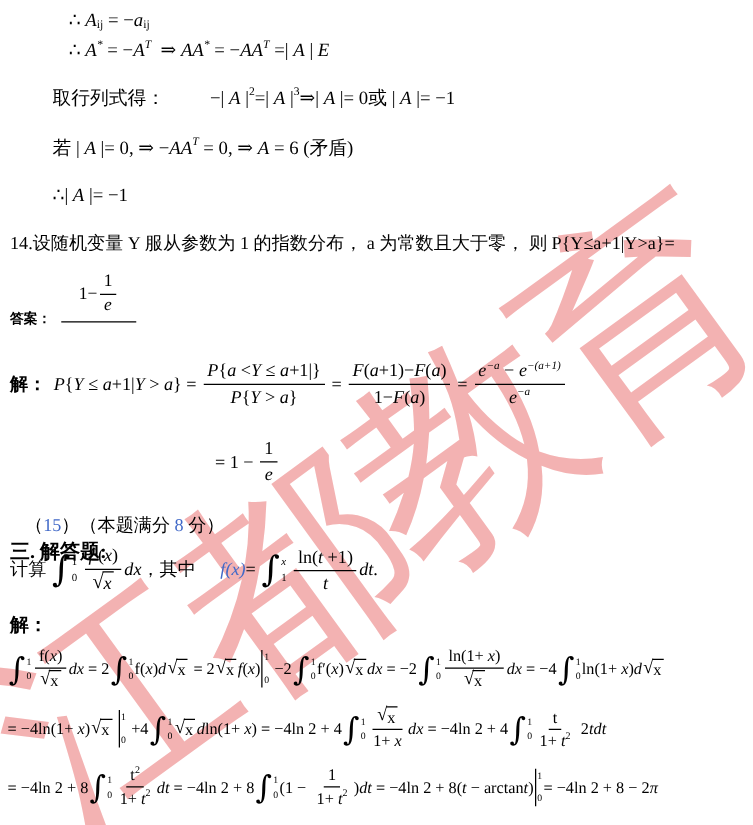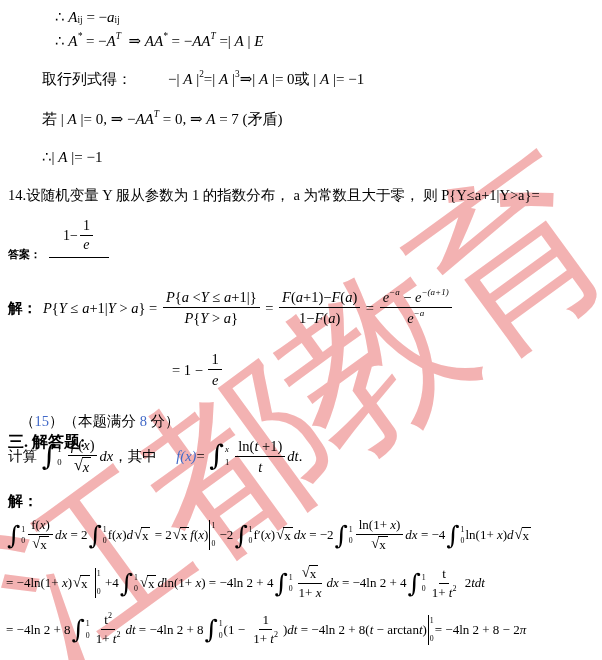--- a/index.html
+++ b/index.html
@@ -52,7 +52,7 @@
   <div class="mline" style="left:55px;top:8px"><span class="mt">∴ </span><span class="tok-i">A</span><span class="tok-sub">ij</span><span class="mt"> = −</span><span class="tok-i">a</span><span class="tok-sub">ij</span></div>
   <div class="mline" style="left:55px;top:32px"><span class="mt">∴ </span><span class="tok-i">A</span><span class="tok-supi">*</span><span class="mt"> = −</span><span class="tok-i">A</span><span class="tok-supi">T</span><span class="mt">  ⇒ </span><span class="tok-i">AA</span><span class="tok-supi">*</span><span class="mt"> = −</span><span class="tok-i">AA</span><span class="tok-supi">T</span><span class="mt"> =| </span><span class="tok-i">A</span><span class="mt"> | </span><span class="tok-i">E</span></div>
   <div class="mline" style="left:42px;top:70px"><span class="mt">取行列式得：</span><span class="gap" style="width: 36px;"></span><span class="mt">−| </span><span class="tok-i">A</span><span class="mt"> |</span><span class="tok-sup">2</span><span class="mt">=| </span><span class="tok-i">A</span><span class="mt"> |</span><span class="tok-sup">3</span><span class="mt">⇒| </span><span class="tok-i">A</span><span class="mt"> |= 0或 | </span><span class="tok-i">A</span><span class="mt"> |= −1</span></div>
-  <div class="mline" style="left:42px;top:110px"><span class="mt">若 | </span><span class="tok-i">A</span><span class="mt"> |= 0, ⇒ −</span><span class="tok-i">AA</span><span class="tok-supi">T</span><span class="mt"> = 0, ⇒ </span><span class="tok-i">A</span><span class="mt"> = 7 (矛盾)</span></div>
+  <div class="mline" style="left:42px;top:110px"><span class="mt">若 | </span><span class="tok-i">A</span><span class="mt"> |= 0, ⇒ −</span><span class="tok-i">AA</span><span class="tok-supi">T</span><span class="mt"> = 0, ⇒ </span><span class="tok-i">A</span><span class="mt"> = 6 (矛盾)</span></div>
   <div class="mline" style="left:42px;top:148px"><span class="mt">∴| </span><span class="tok-i">A</span><span class="mt"> |= −1</span></div>
 
   <div class="mline" style="left:8px;top:186px;font-size:14.5px">14.设随机变量 Y 服从参数为 1 的指数分布， a 为常数且大于零， 则 P{Y≤a+1|Y&gt;a}=</div>

